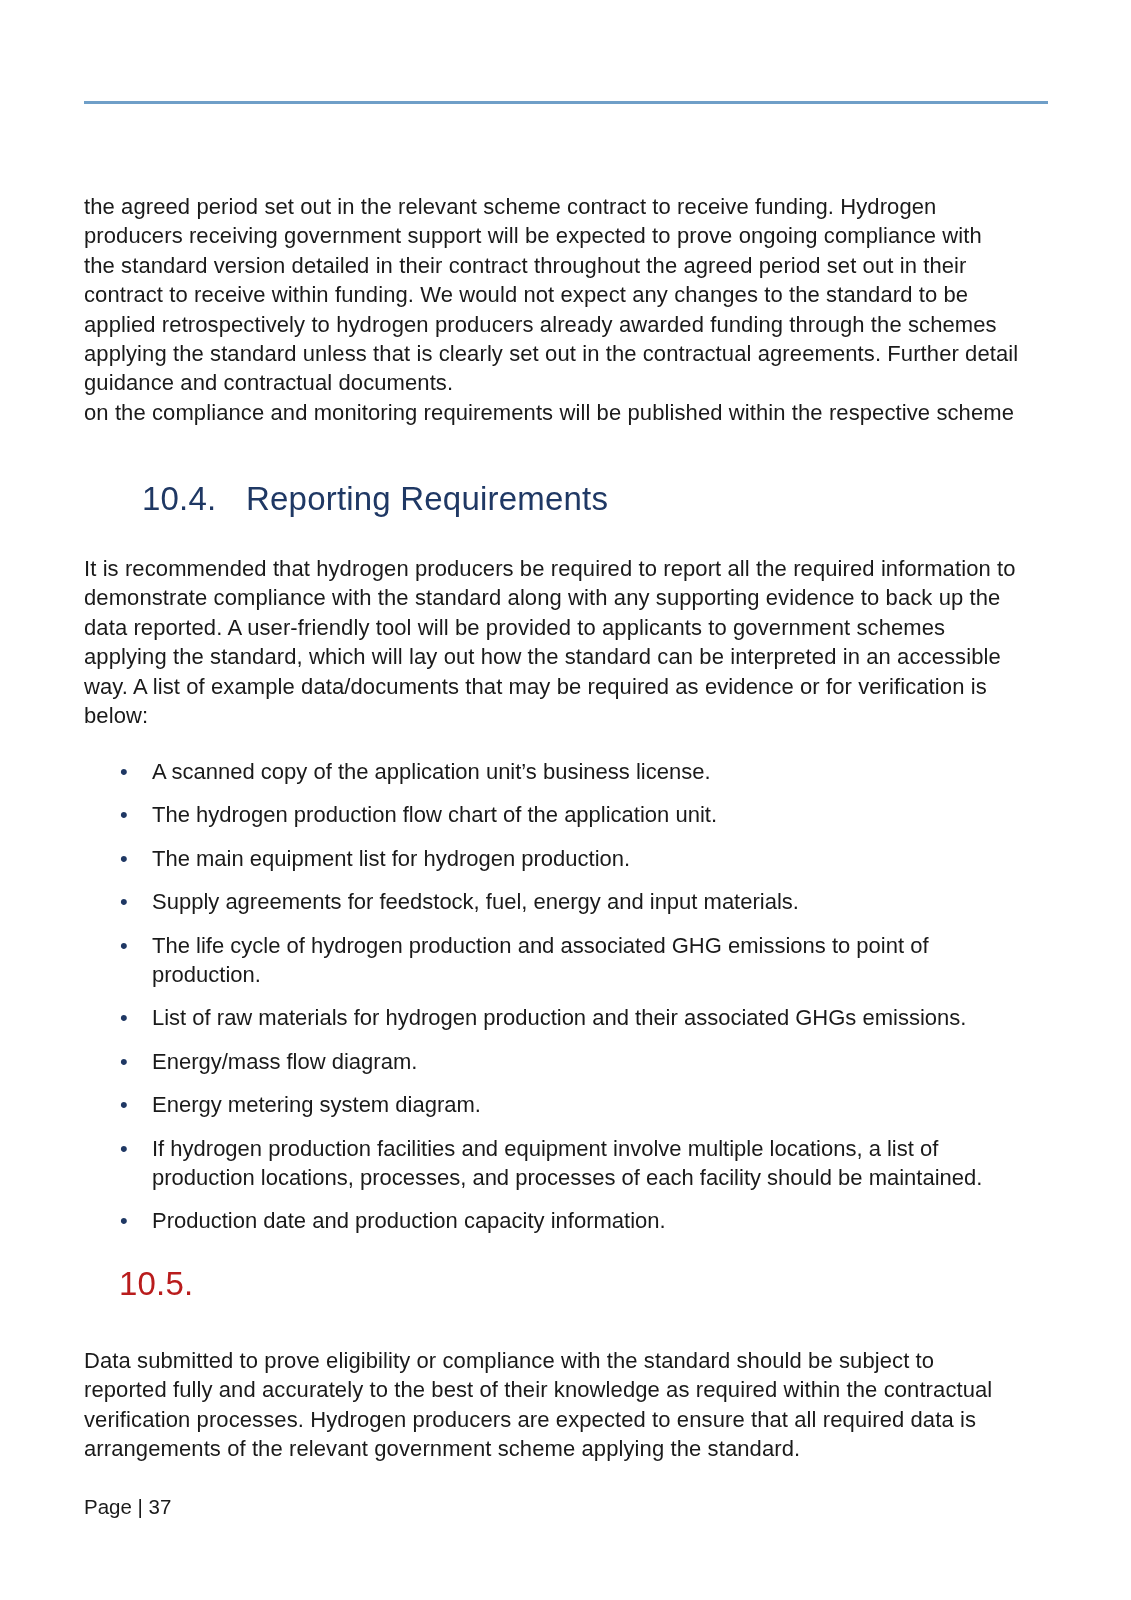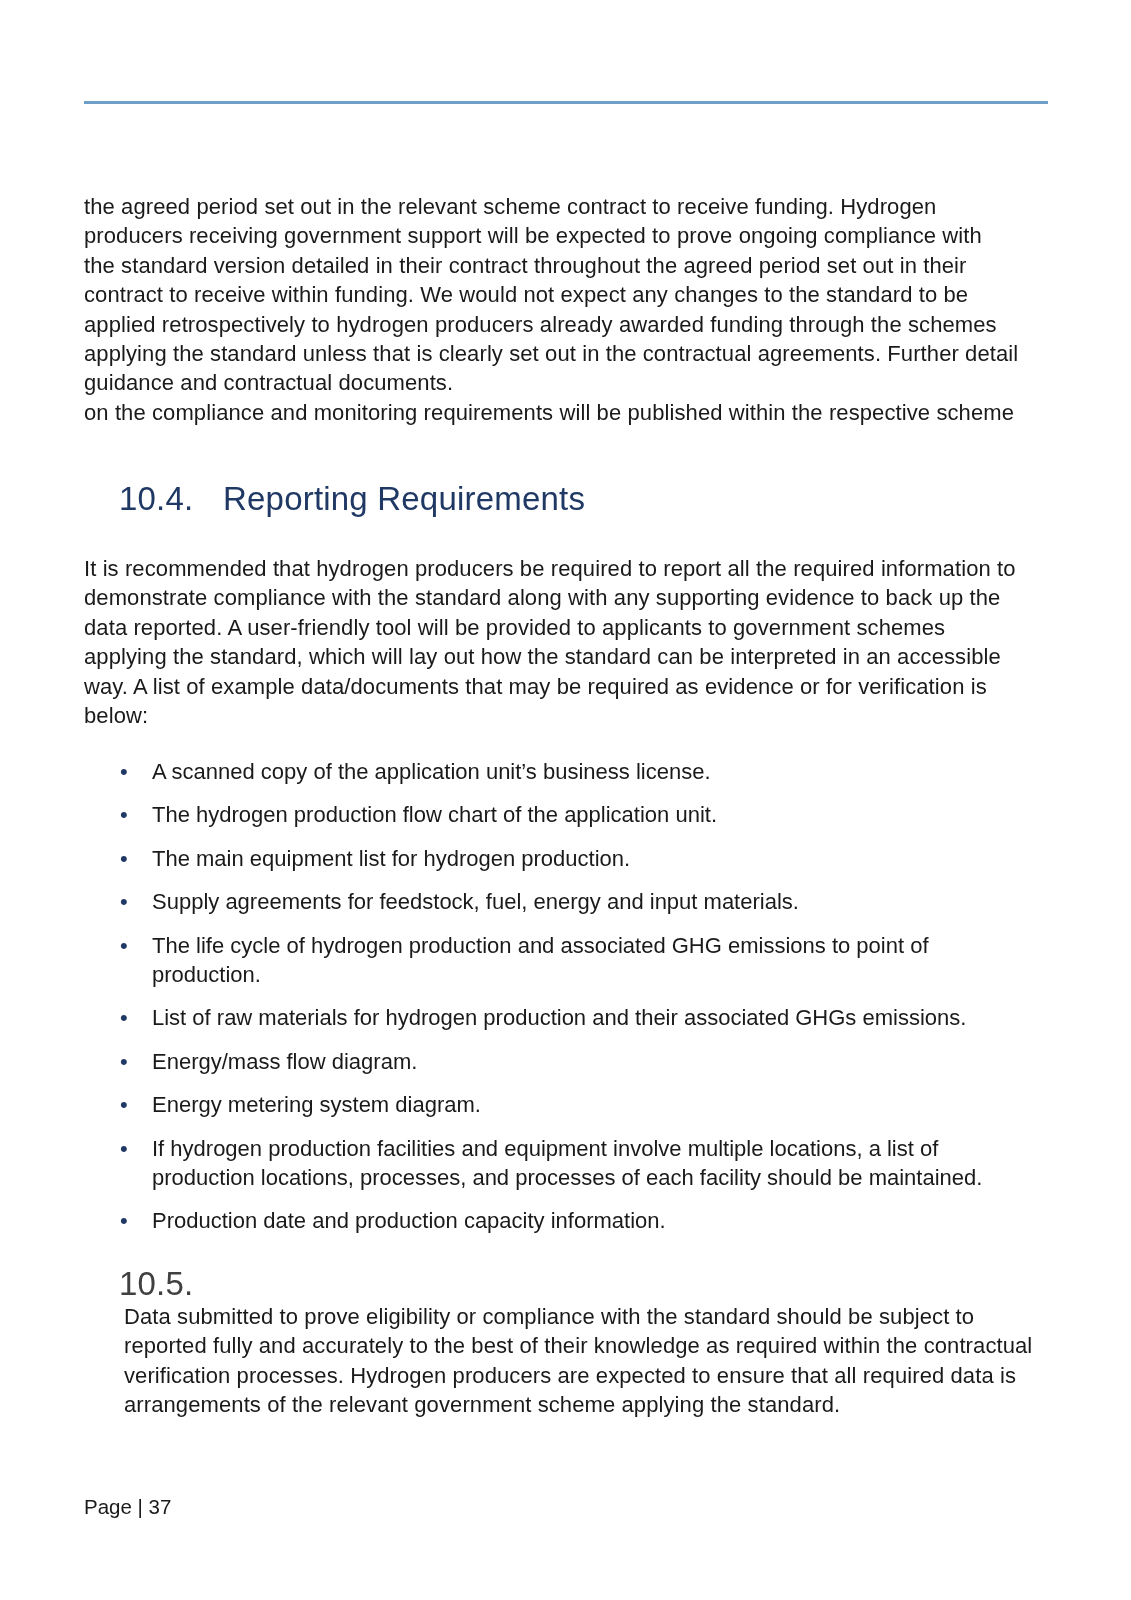--- a/index.html
+++ b/index.html
@@ -90,7 +90,7 @@
       <div class="tline">on the compliance and monitoring requirements will be published within the respective scheme</div>
     </div>
 
-  <div class="heading" id="heading-104" style="color: rgb(31, 56, 100);">
+  <div class="heading" id="heading-104" style="color: rgb(31, 56, 100); margin-left: 23px;">
     <span class="hnum">10.4.</span>
     <span class="htitle">Reporting Requirements</span>
   </div>

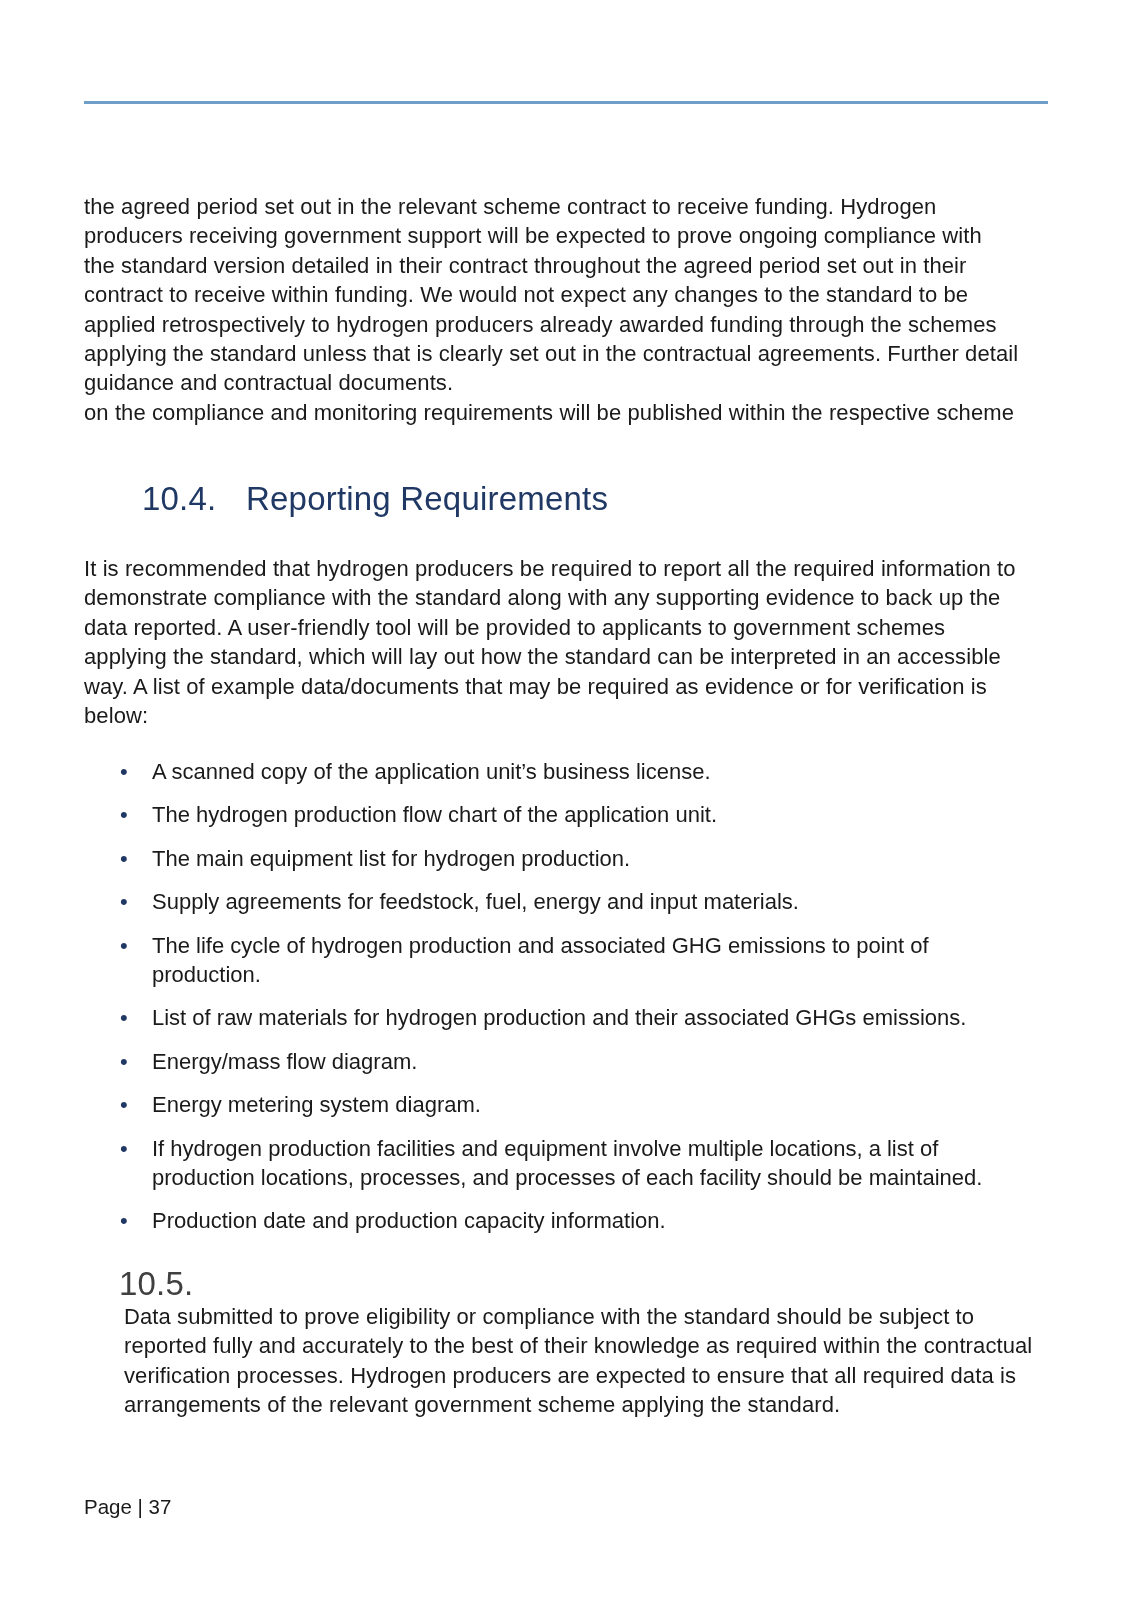--- a/index.html
+++ b/index.html
@@ -169,7 +169,7 @@
       </div>
     </div>
 
-  <div class="heading" id="heading-105" style="color: #404040;">
+  <div class="heading" id="heading-105" style="color: #b91c1c;">
     <span class="hnum">10.5.</span>
   </div>
 

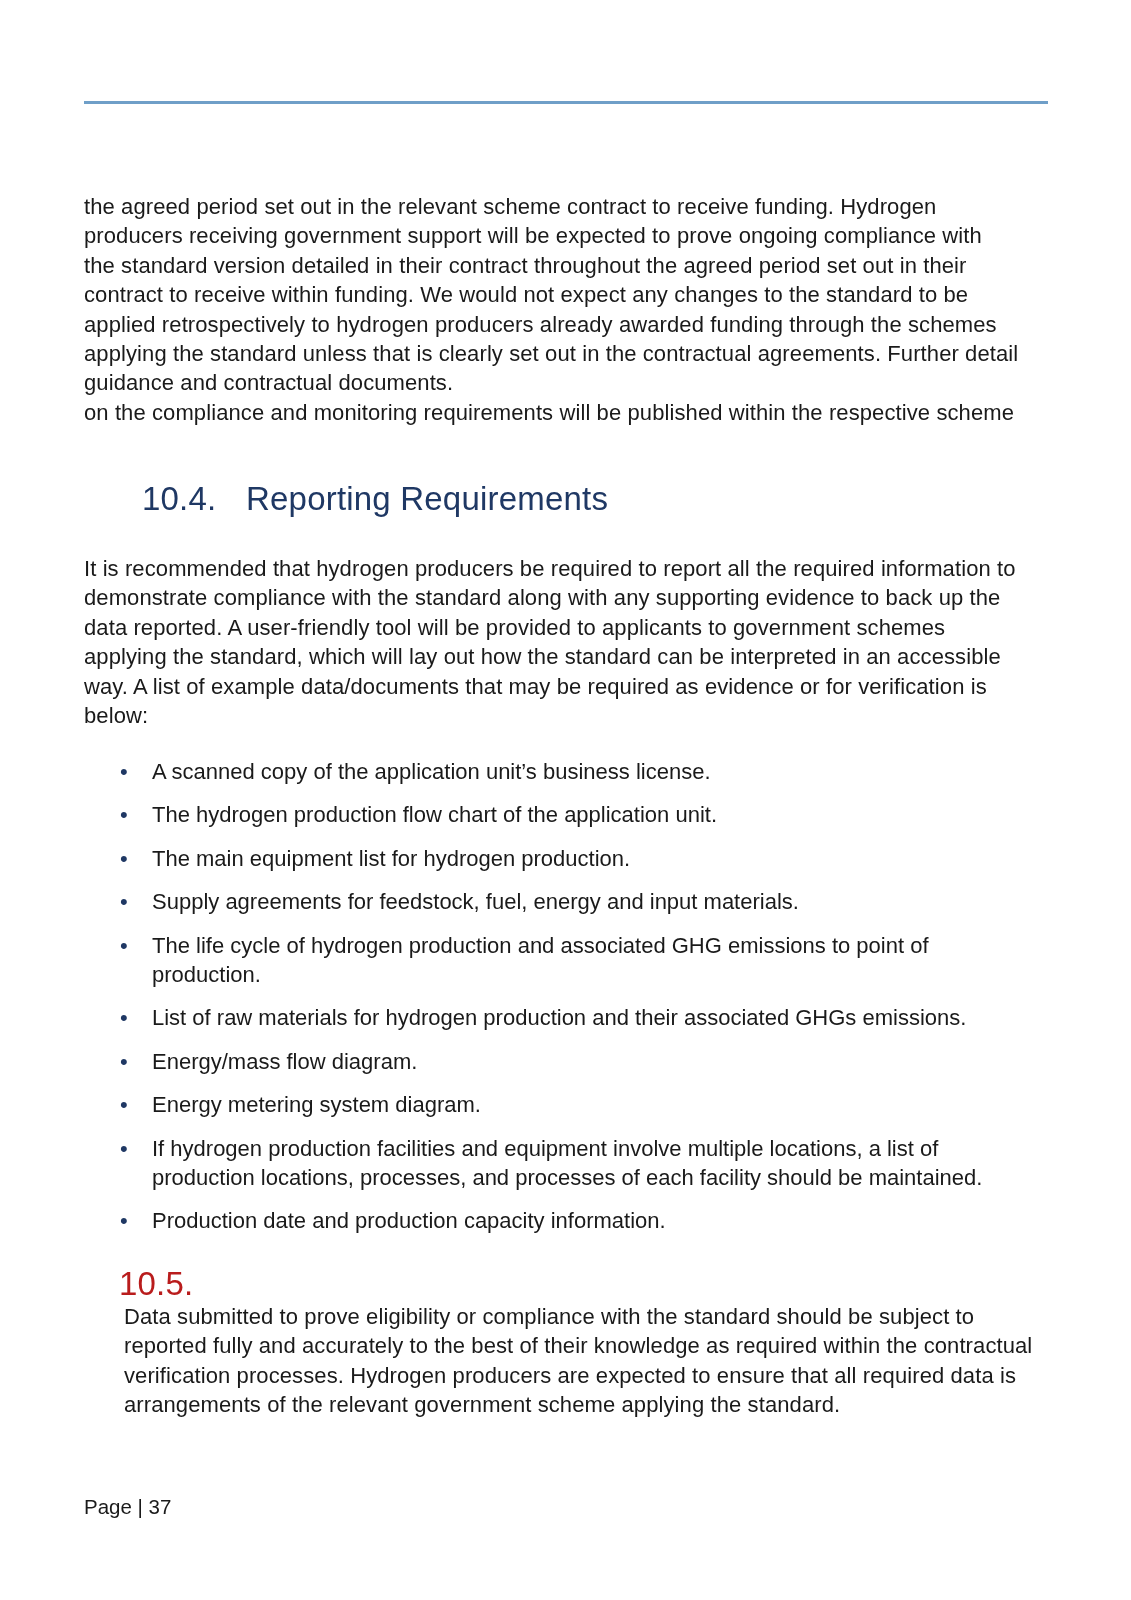--- a/index.html
+++ b/index.html
@@ -32,7 +32,7 @@
   .para .tline { white-space: nowrap; }
   #para-intro { top: 192px; }
   #para-104  { top: 554px; }
-  #para-105  { top: 1302px; margin-left: 40px; }
+  #para-105  { top: 1346px; }
   .heading {
     position: absolute;
     left: 119px;

